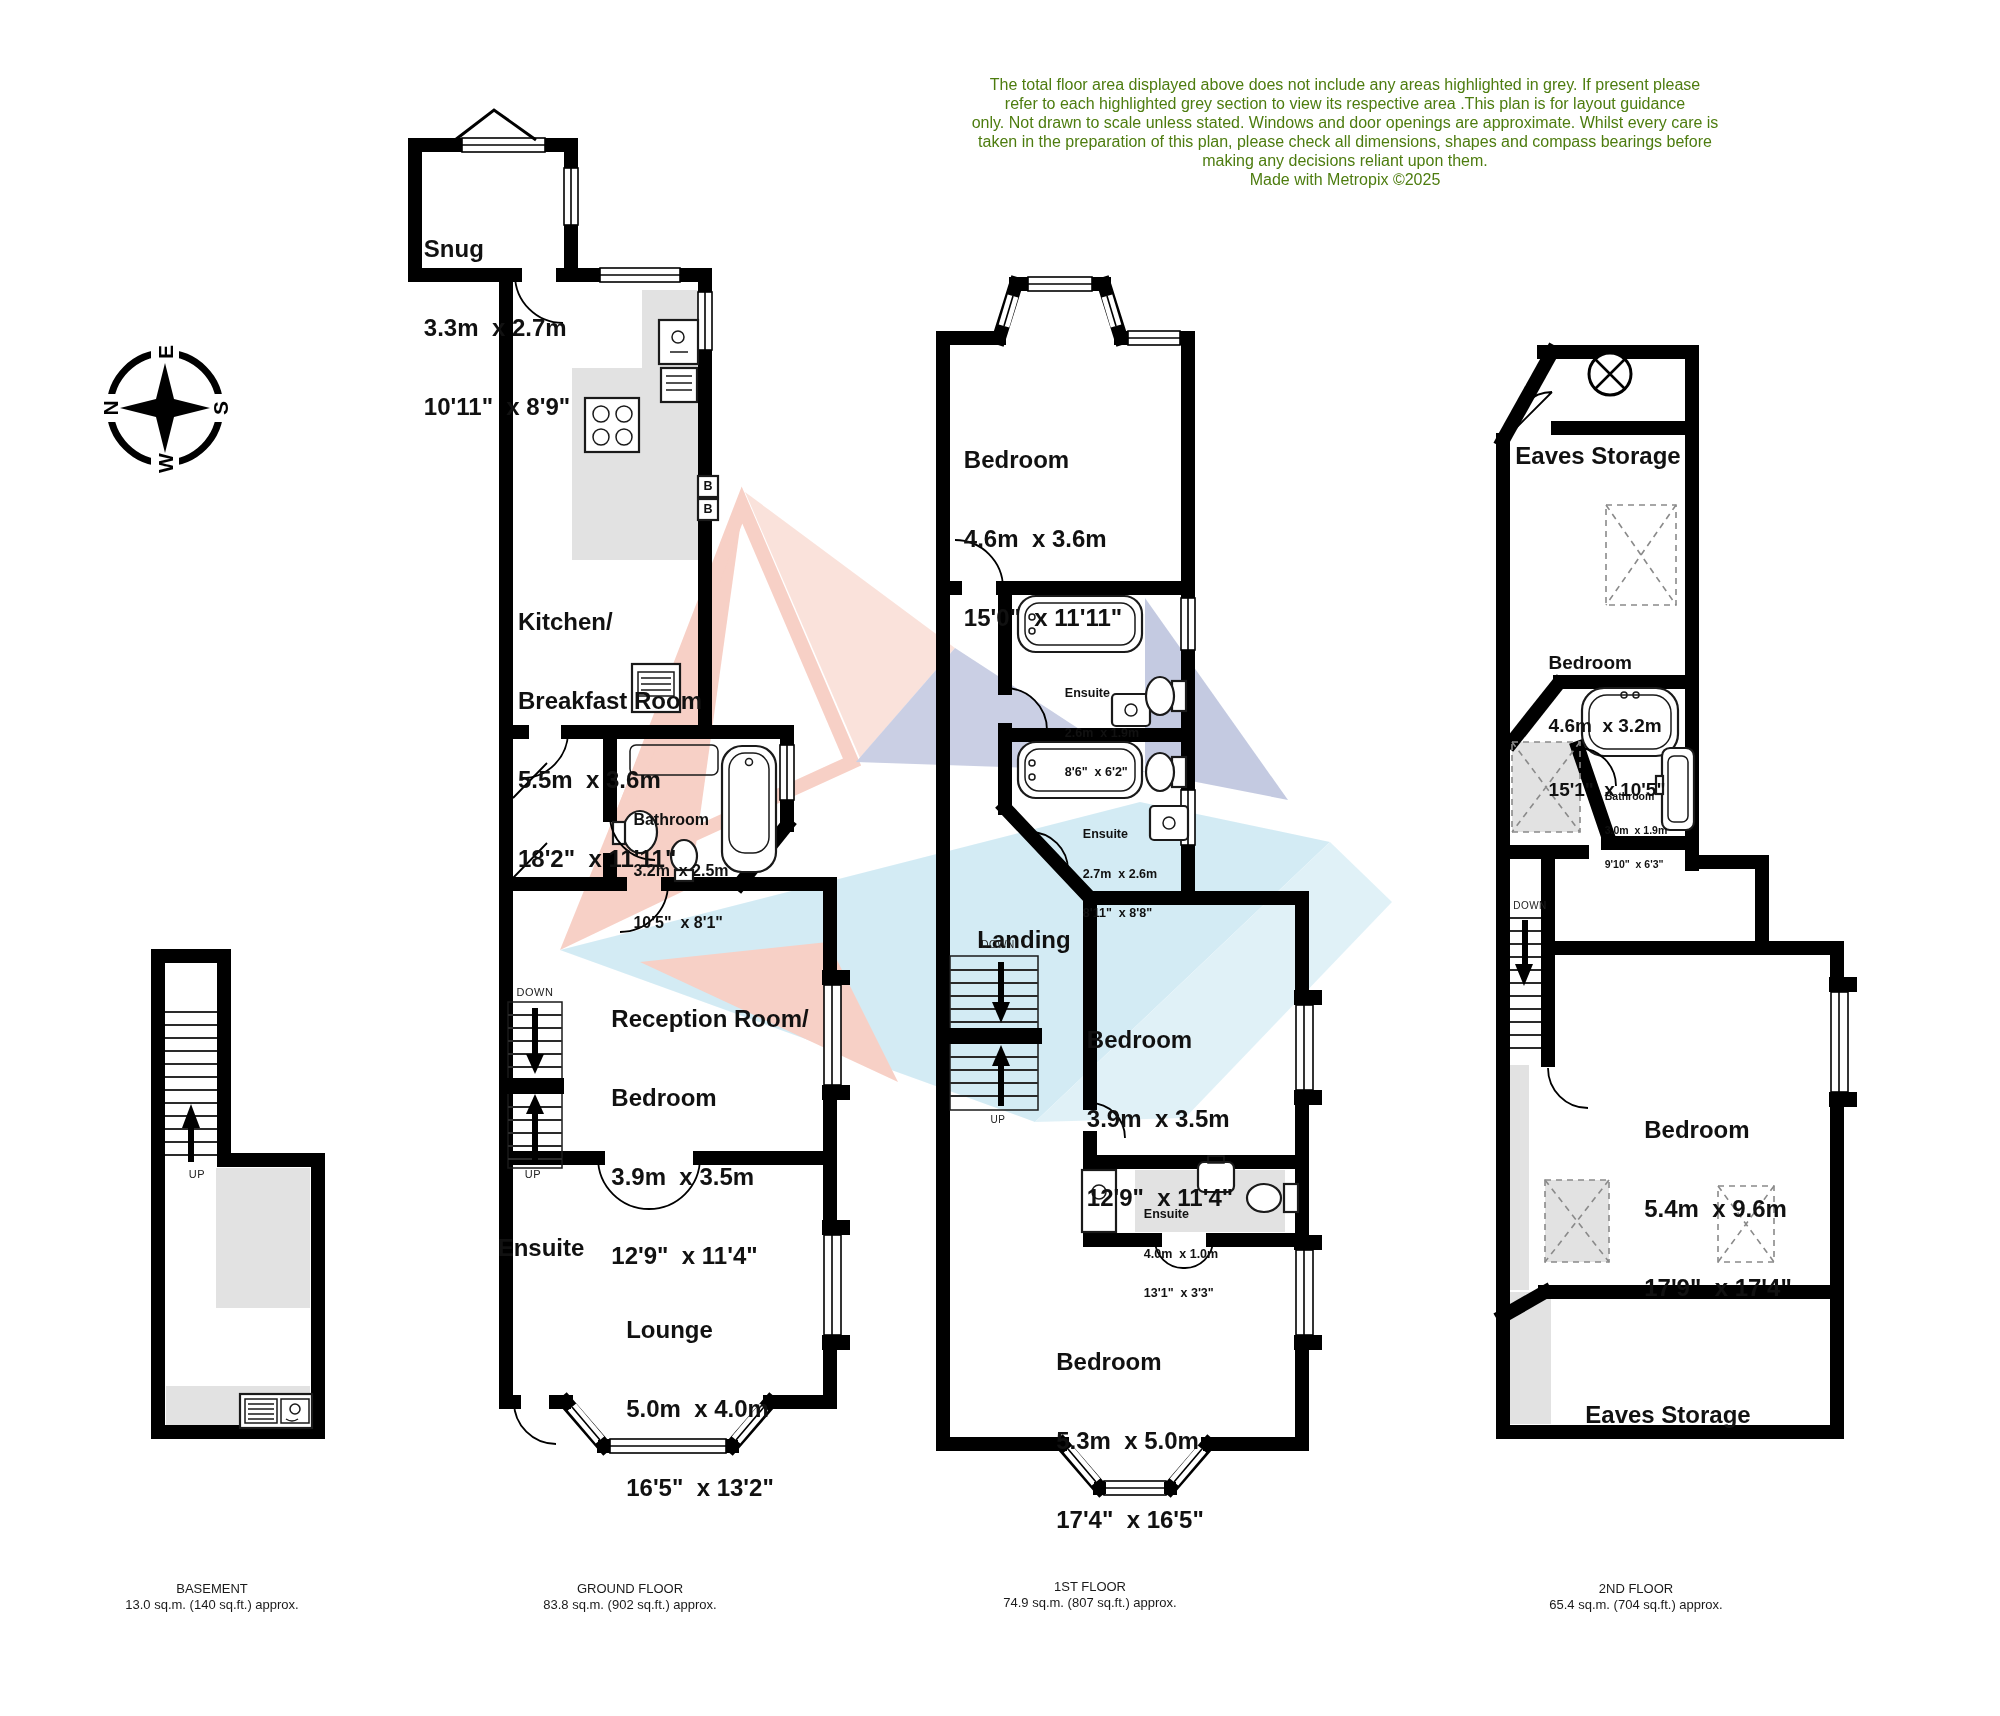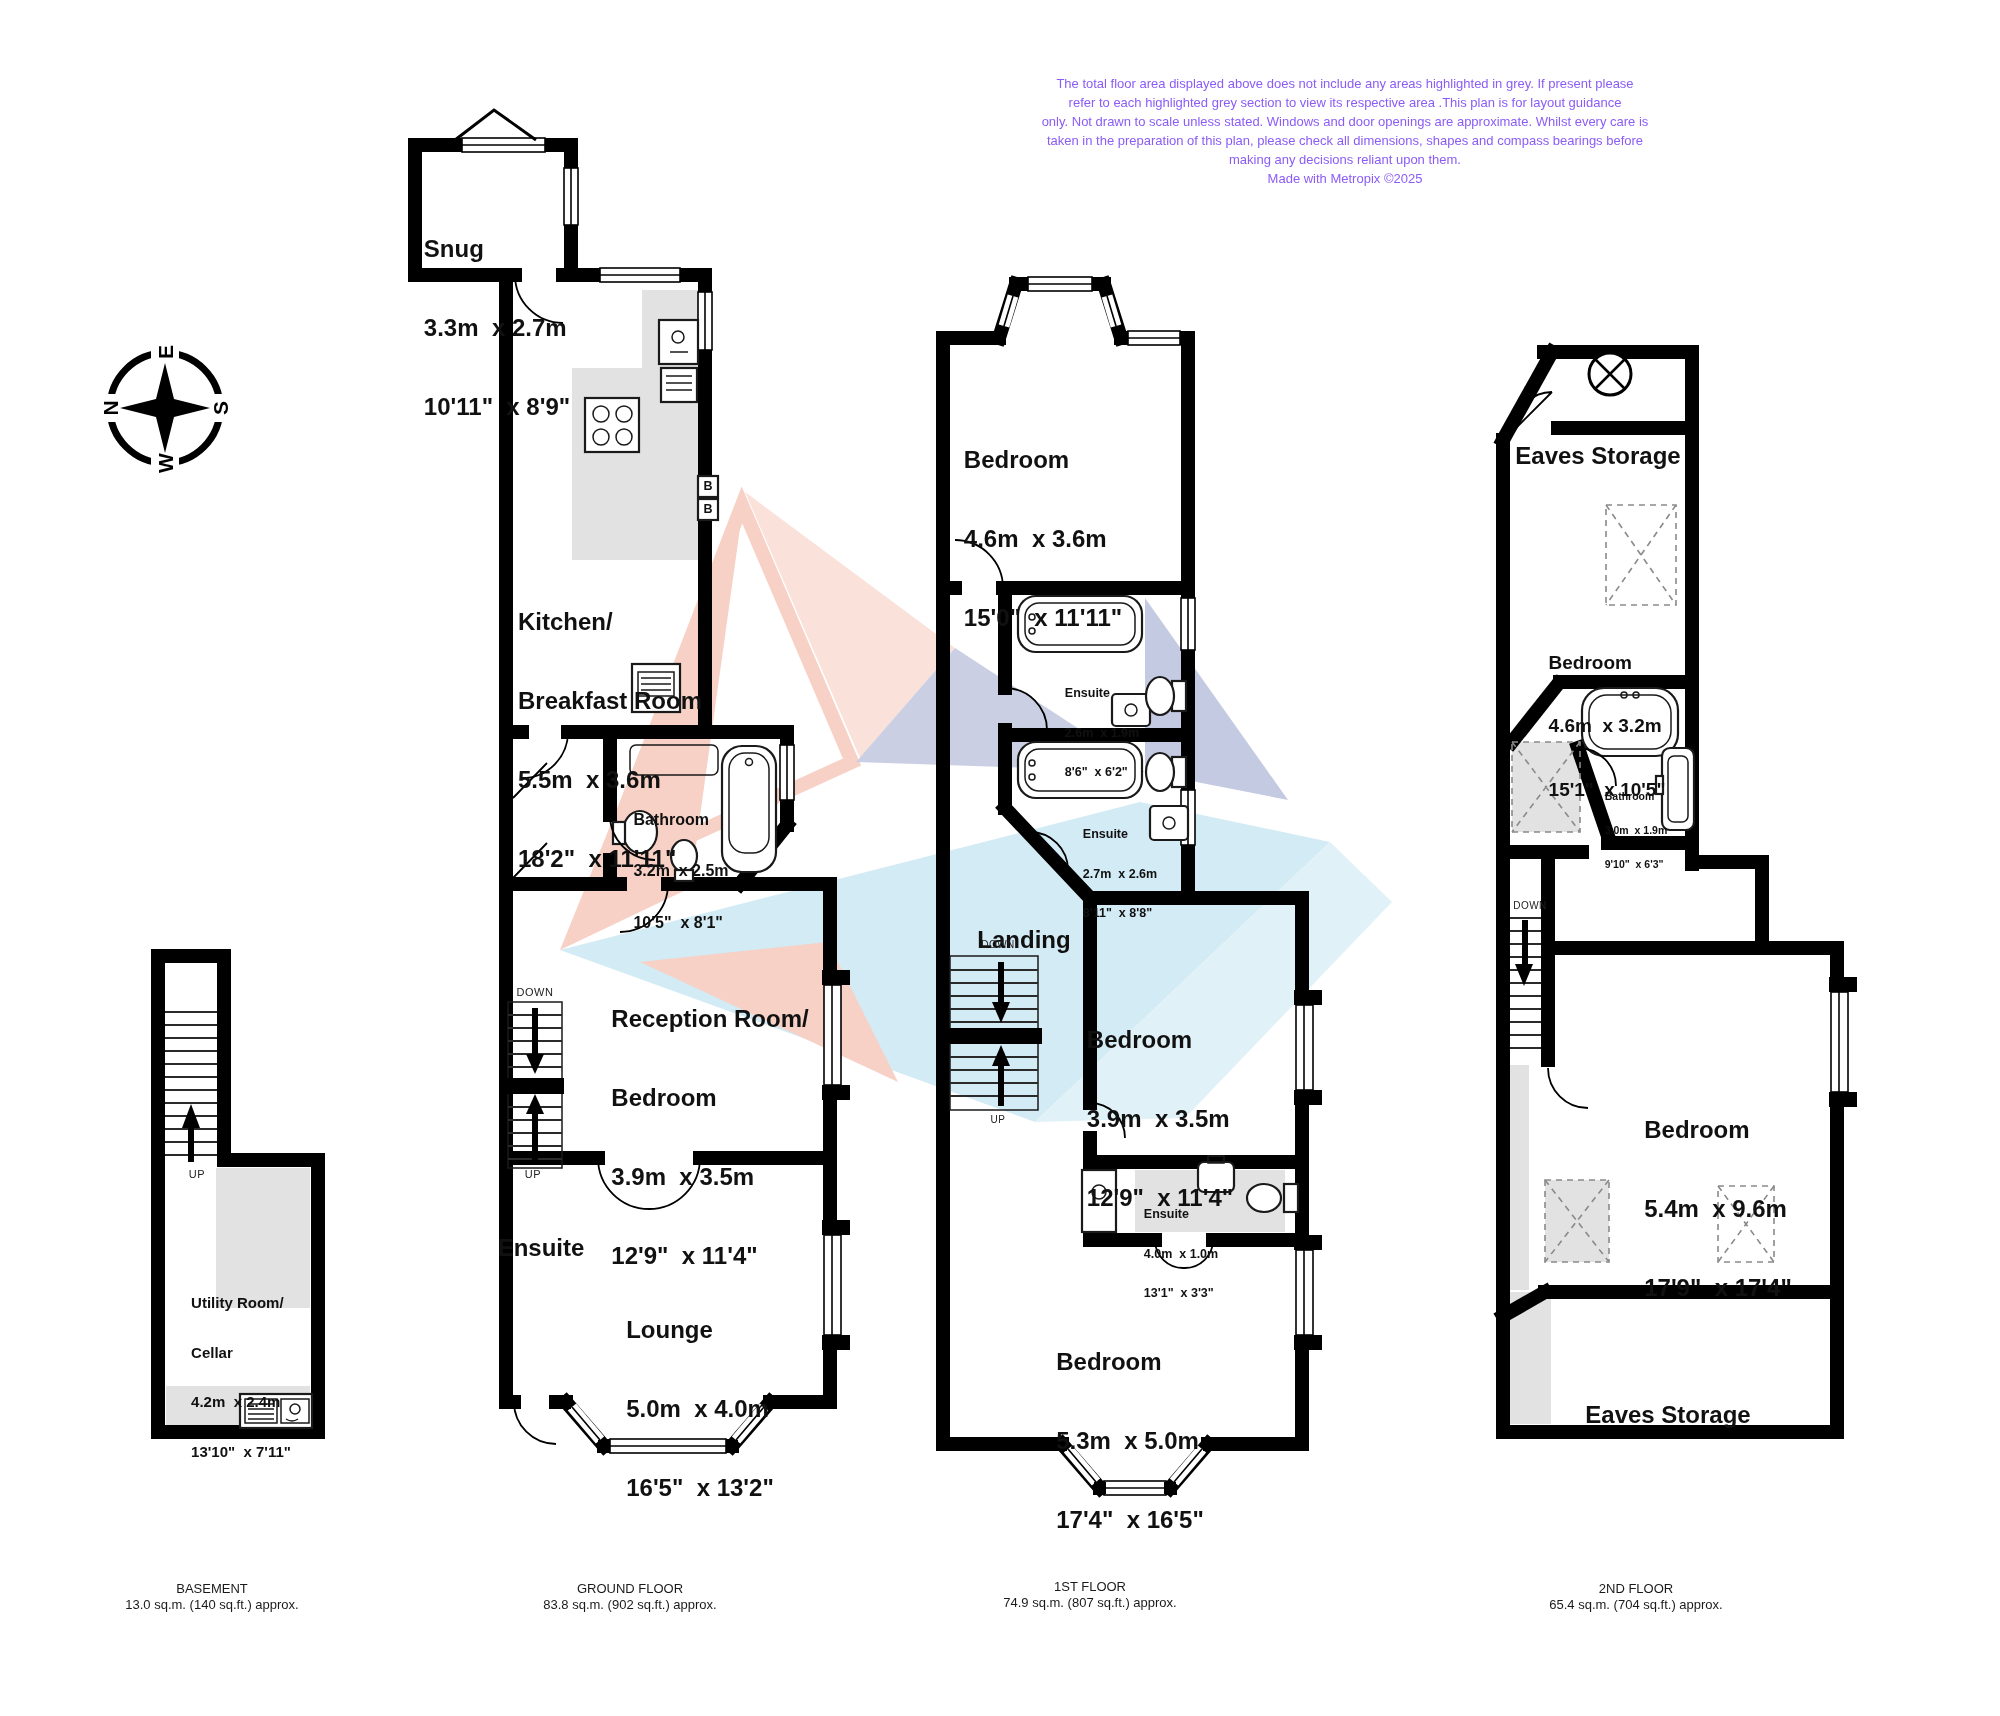--- a/index.html
+++ b/index.html
@@ -38,8 +38,8 @@
            font-weight:400;color:#1a1a1a;line-height:1.2;white-space:nowrap;}
   .hdr-title{position:absolute;left:1340px;top:31px;transform:translateX(-50%);
              font-size:24px;font-weight:400;color:#111;white-space:nowrap;}
-  .hdr-line{position:absolute;left:1345px;transform:translateX(-50%);font-size:13px;
-            font-weight:400;color:#8b5cf6;white-space:nowrap;text-align:center;}
+  .hdr-line{position:absolute;left:1345px;transform:translateX(-50%);font-size:16px;
+            font-weight:400;color:#4d7c0f;white-space:nowrap;text-align:center;}
 </style>
 </head>
 <body>

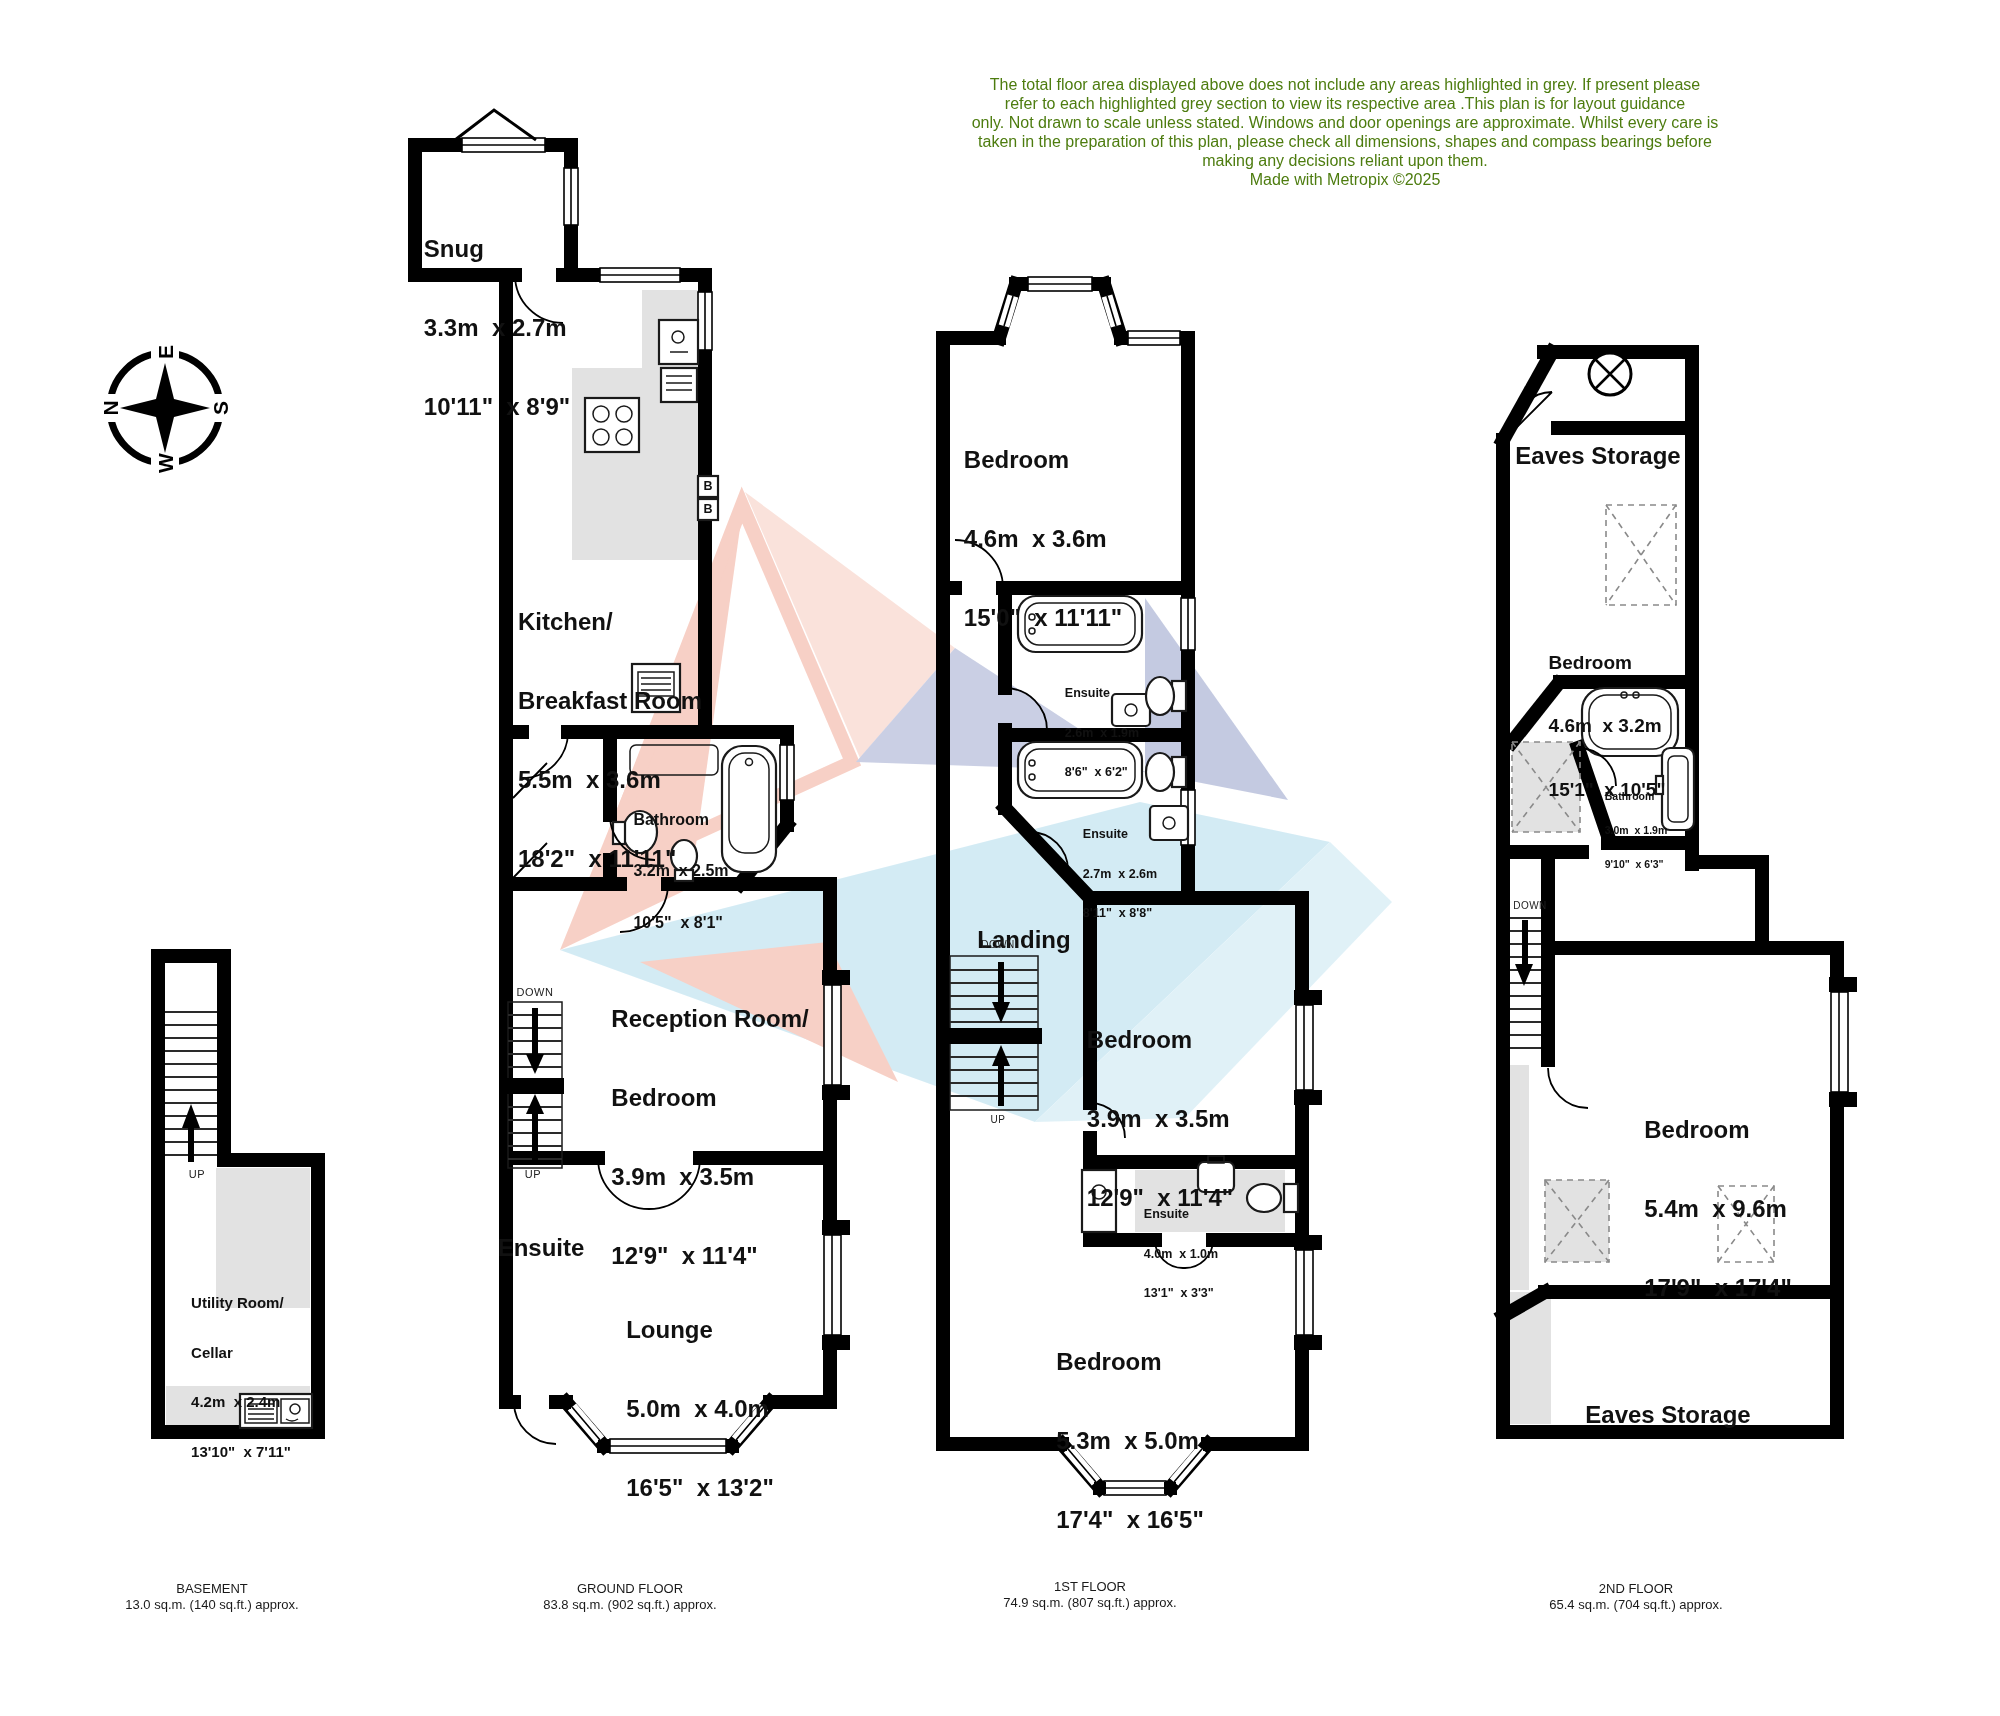--- a/index.html
+++ b/index.html
@@ -410,12 +410,6 @@
   <div class="hdr-line" style="top:171px">Made with Metropix ©2025</div>
 
   <div class="updown" style="left:197px;top:1168px">UP</div>
-  <div class="lbl s15" style="left:241px;top:1262px">
-    <div>Utility Room/</div>
-    <div>Cellar</div>
-    <div>4.2m  x 2.4m</div>
-    <div>13'10"  x 7'11"</div>
-  </div>
   <div class="caption" style="left:212px;top:1581px">
     <div>BASEMENT</div>
     <div>13.0 sq.m. (140 sq.ft.) approx.</div>

